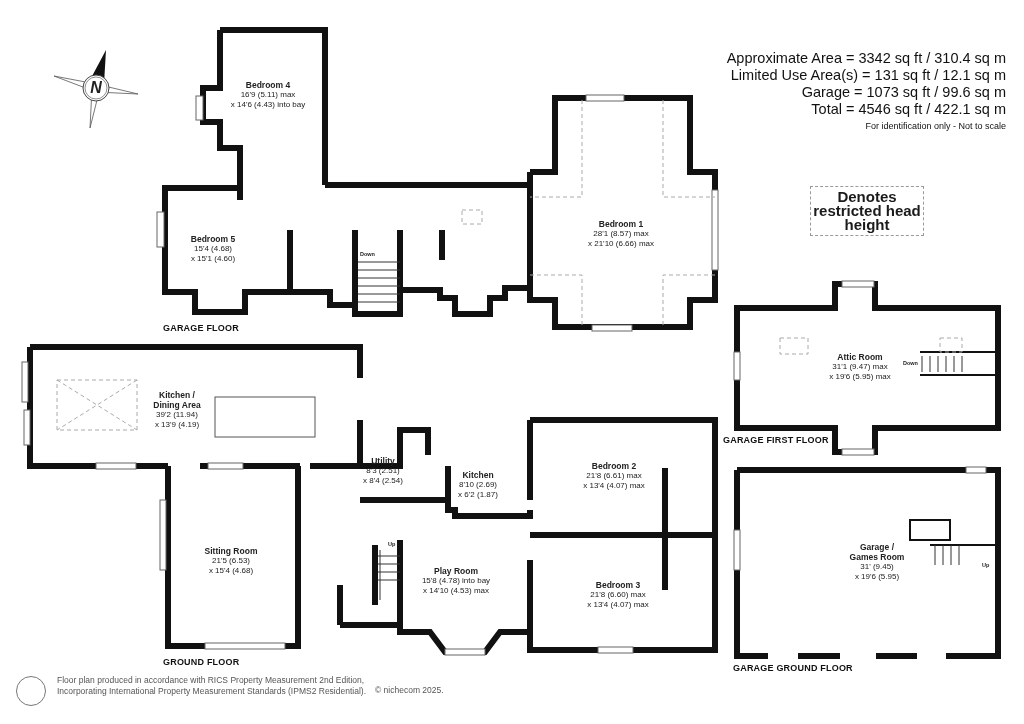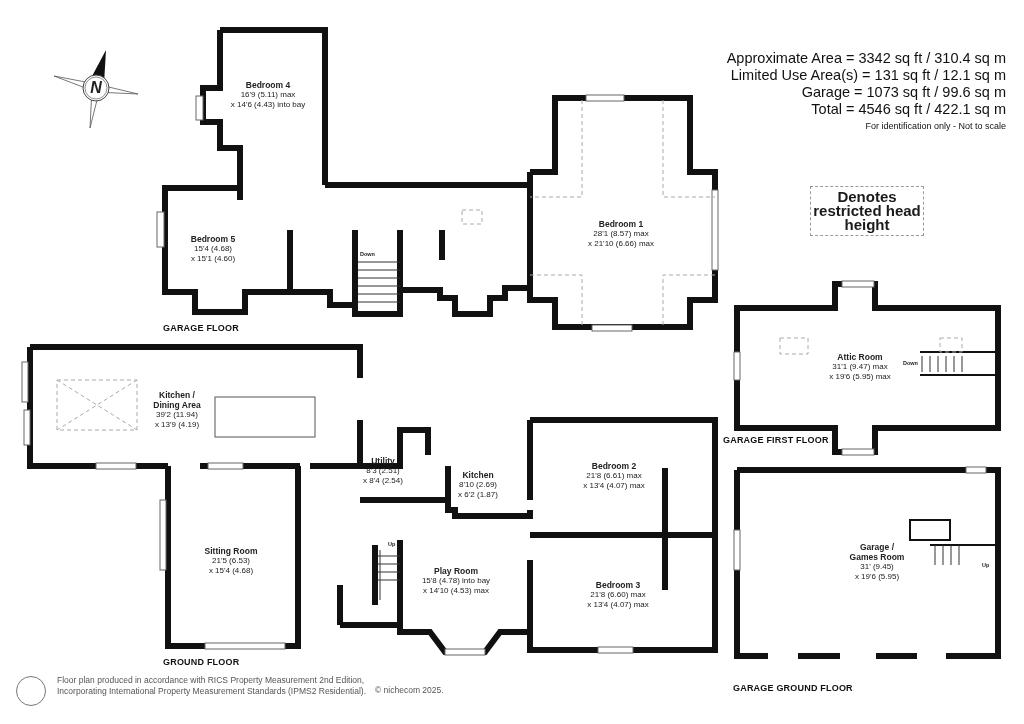--- a/index.html
+++ b/index.html
@@ -185,7 +185,7 @@
 <div class="floor" style="left:163px;top:323px;">GARAGE FLOOR</div>
 <div class="floor" style="left:163px;top:657px;">GROUND FLOOR</div>
 <div class="floor" style="left:723px;top:435px;">GARAGE FIRST FLOOR</div>
-<div class="floor" style="left:733px;top:663px;margin-top:20px;">GARAGE GROUND FLOOR</div>
+<div class="floor" style="left:733px;top:663px;">GARAGE GROUND FLOOR</div>
 
 <div class="footer-icon"></div>
 <div class="footer">

